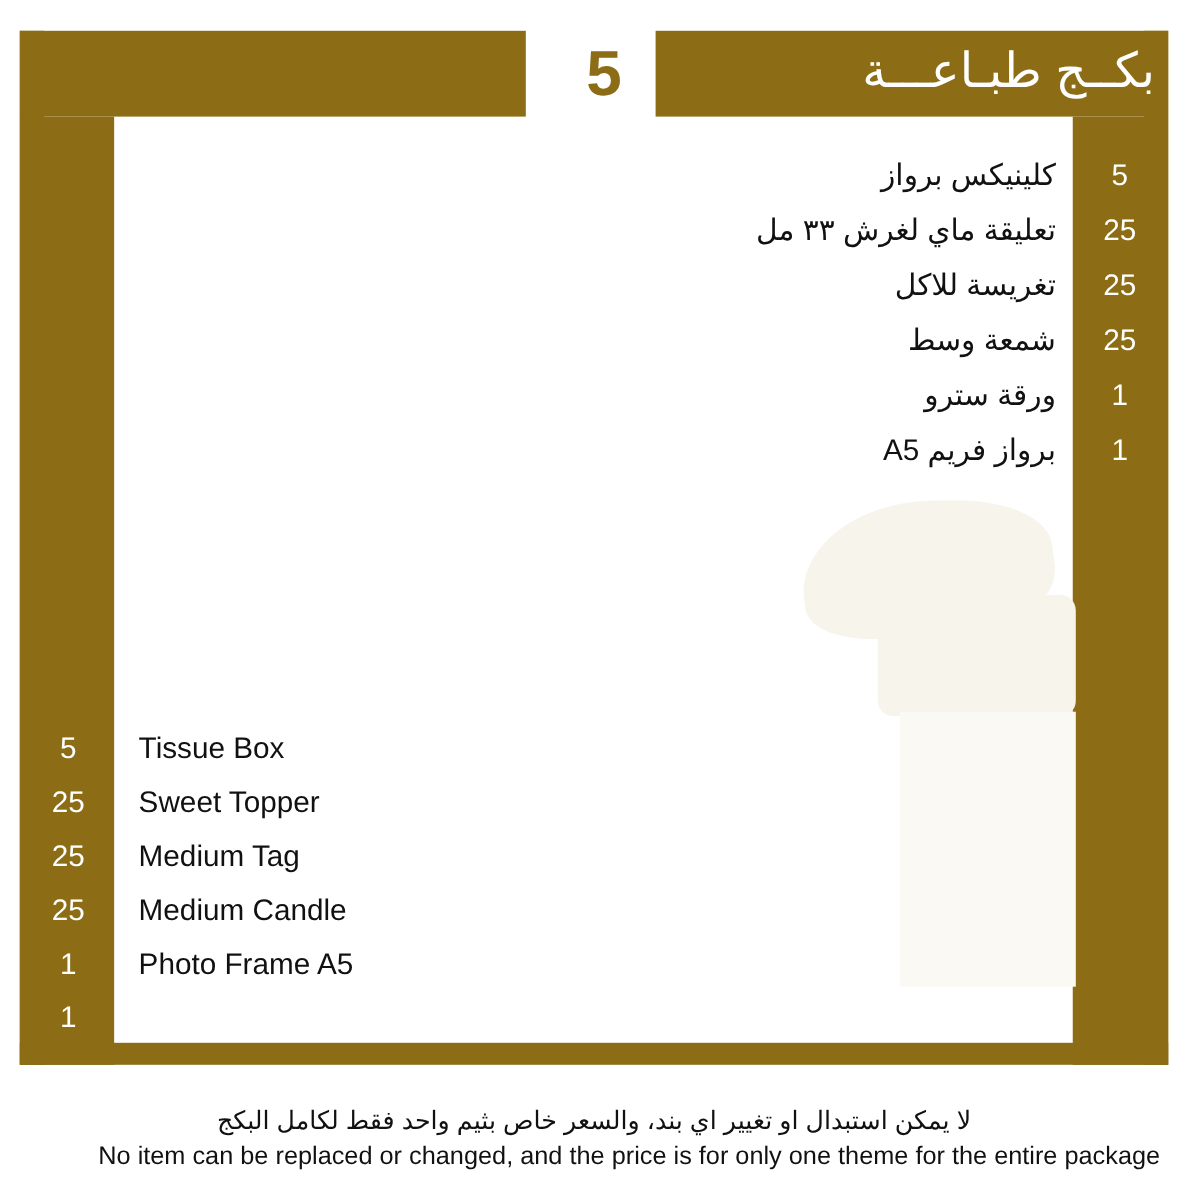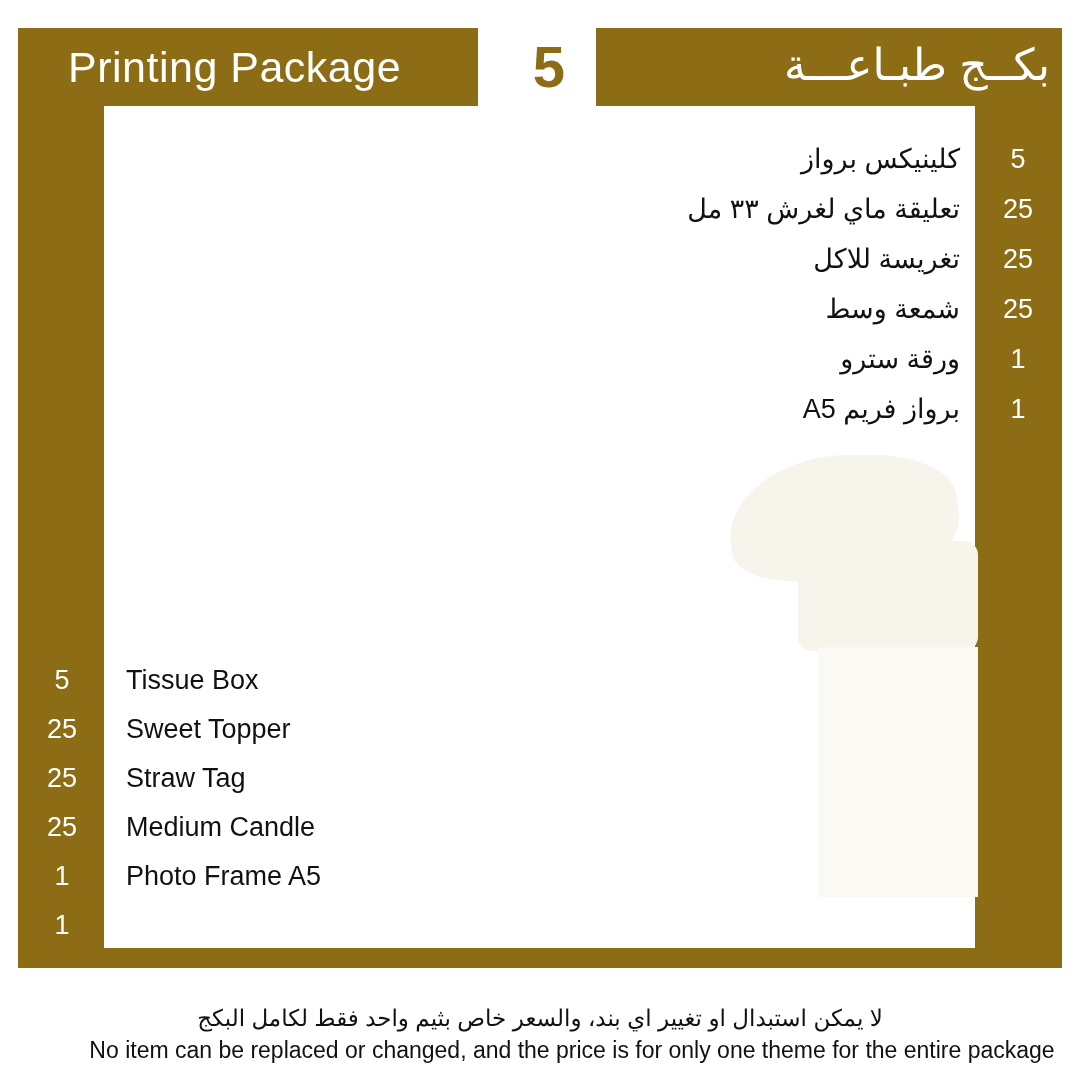--- a/index.html
+++ b/index.html
@@ -268,7 +268,6 @@
     <div class="wm-col"></div>
   </div>
 
-  <div class="title-en">Printing Package</div>
   <div class="title-number">5</div>
   <div class="title-ar">بكــج طبـاعـــة</div>
 

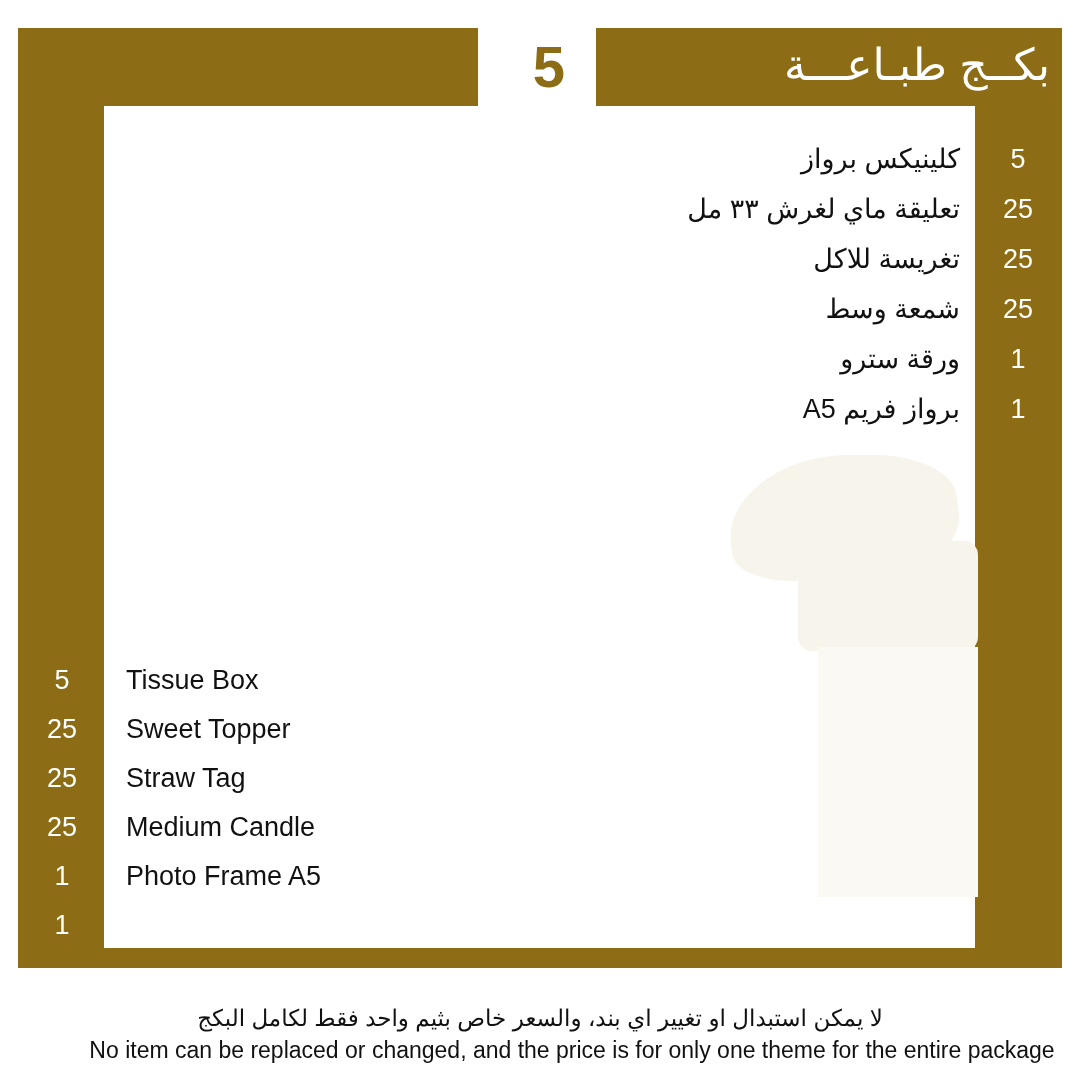--- a/index.html
+++ b/index.html
@@ -290,7 +290,7 @@
   <div class="en-list">
     <div class="en-row">Tissue Box</div>
     <div class="en-row">Sweet Topper</div>
-    <div class="en-row">Straw Tag</div>
+    <div class="en-row">Medium Tag</div>
     <div class="en-row">Medium Candle</div>
     <div class="en-row">Photo Frame A5</div>
   </div>

